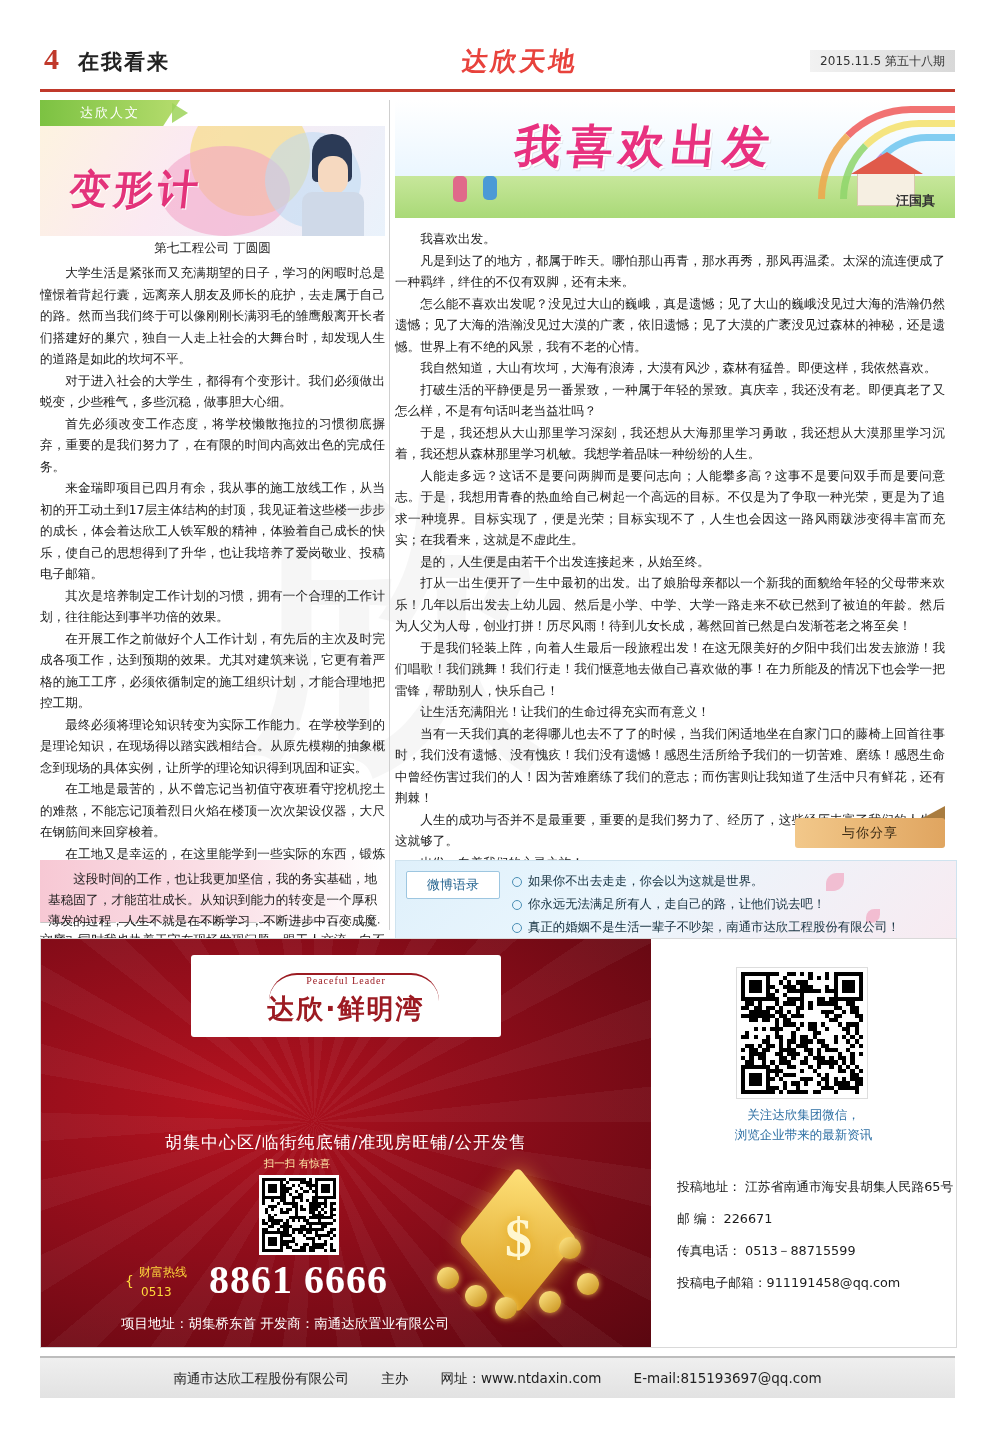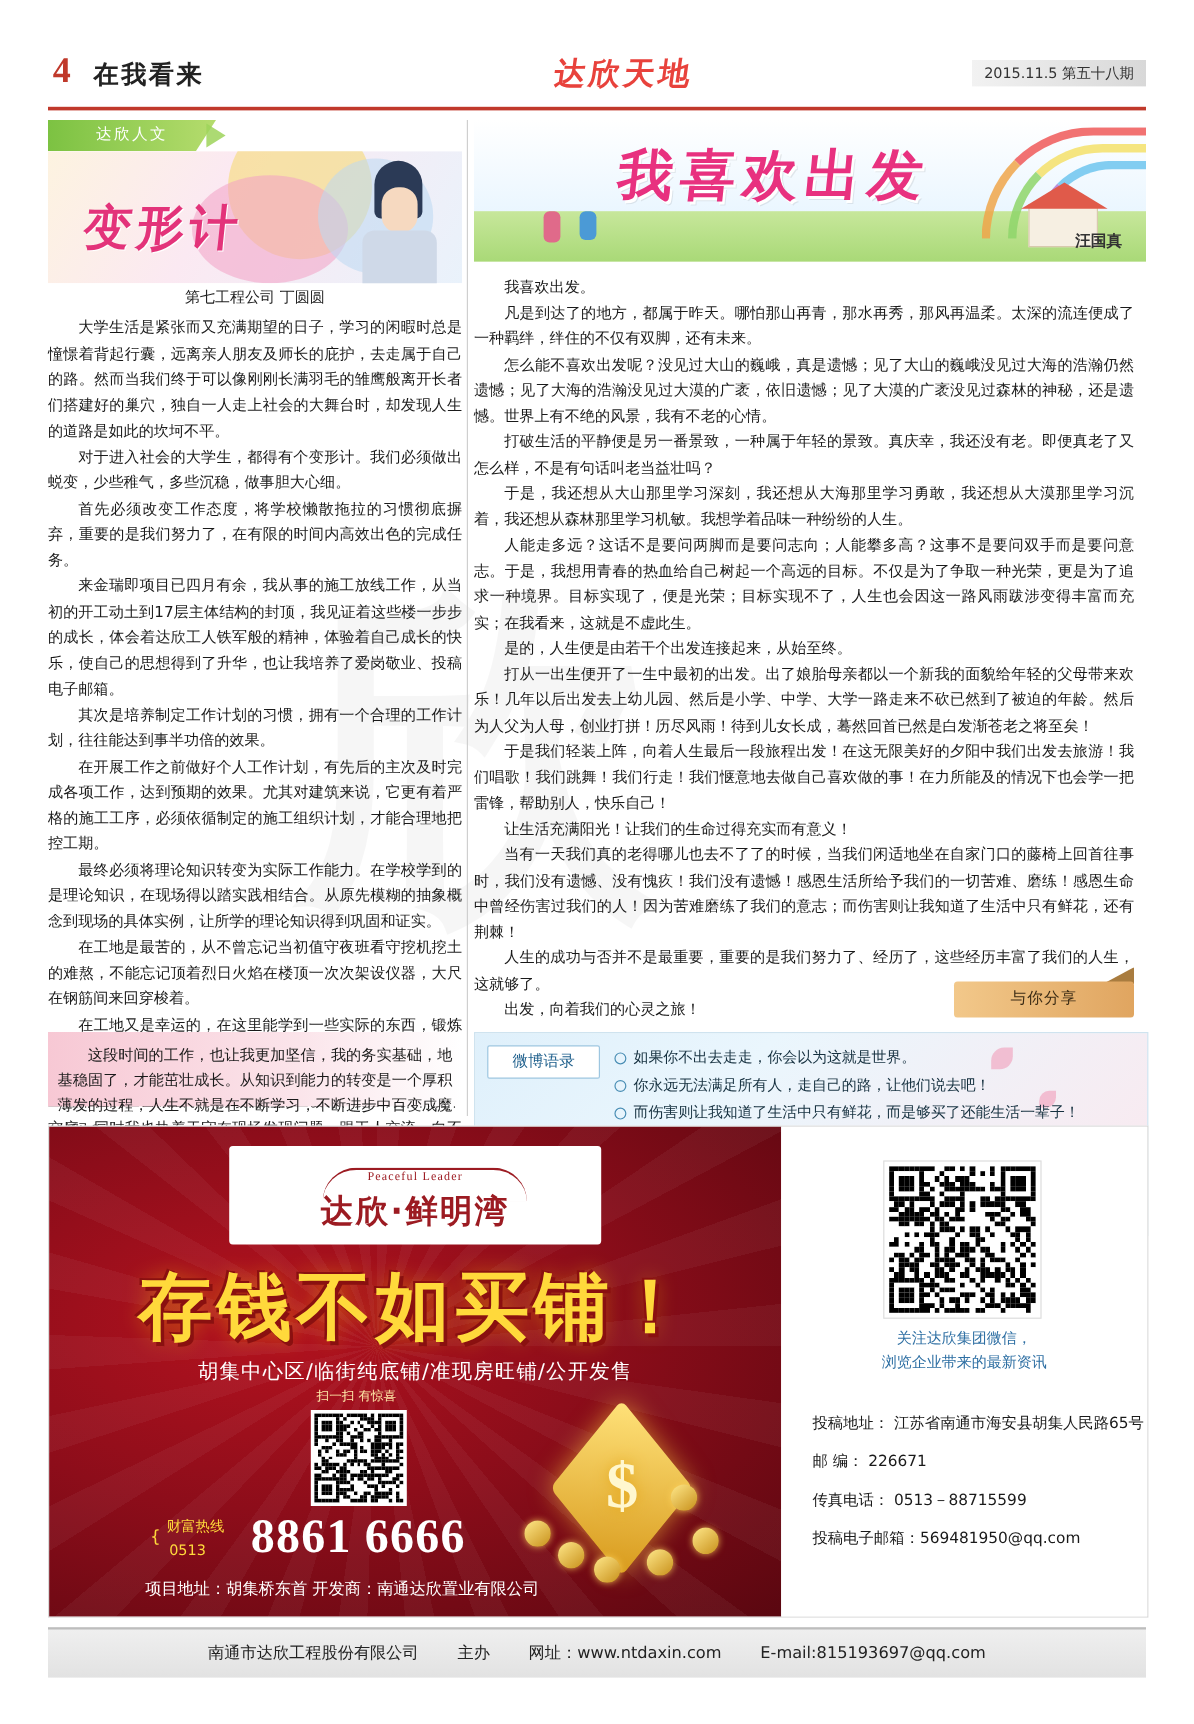--- a/index.html
+++ b/index.html
@@ -215,6 +215,7 @@
       <p>我喜欢出发。</p>
       <p>凡是到达了的地方，都属于昨天。哪怕那山再青，那水再秀，那风再温柔。太深的流连便成了一种羁绊，绊住的不仅有双脚，还有未来。</p>
       <p>怎么能不喜欢出发呢？没见过大山的巍峨，真是遗憾；见了大山的巍峨没见过大海的浩瀚仍然遗憾；见了大海的浩瀚没见过大漠的广袤，依旧遗憾；见了大漠的广袤没见过森林的神秘，还是遗憾。世界上有不绝的风景，我有不老的心情。</p>
+      <p>我自然知道，大山有坎坷，大海有浪涛，大漠有风沙，森林有猛兽。即便这样，我依然喜欢。</p>
       <p>打破生活的平静便是另一番景致，一种属于年轻的景致。真庆幸，我还没有老。即便真老了又怎么样，不是有句话叫老当益壮吗？</p>
       <p>于是，我还想从大山那里学习深刻，我还想从大海那里学习勇敢，我还想从大漠那里学习沉着，我还想从森林那里学习机敏。我想学着品味一种纷纷的人生。</p>
       <p>人能走多远？这话不是要问两脚而是要问志向；人能攀多高？这事不是要问双手而是要问意志。于是，我想用青春的热血给自己树起一个高远的目标。不仅是为了争取一种光荣，更是为了追求一种境界。目标实现了，便是光荣；目标实现不了，人生也会因这一路风雨跋涉变得丰富而充实；在我看来，这就是不虚此生。</p>

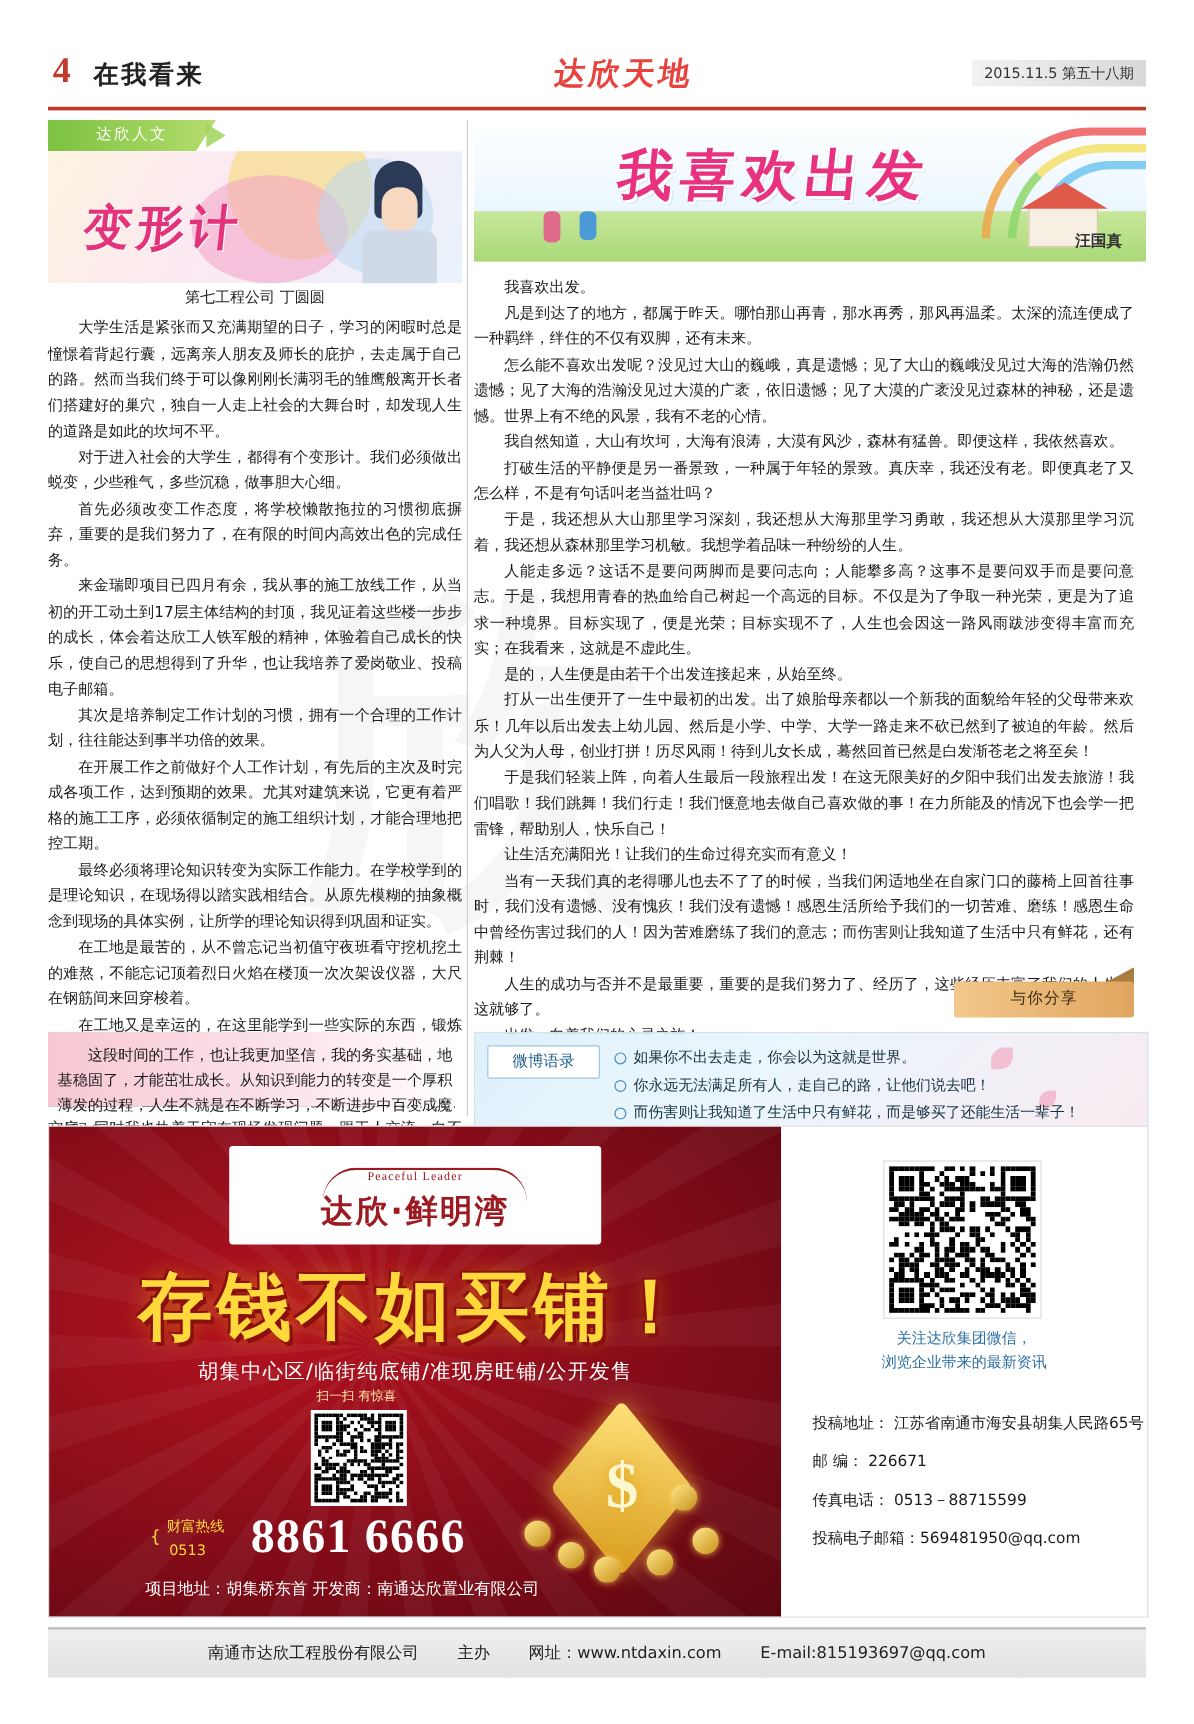--- a/index.html
+++ b/index.html
@@ -240,7 +240,7 @@
       <ul class="weibo-list">
         <li>如果你不出去走走，你会以为这就是世界。</li>
         <li>你永远无法满足所有人，走自己的路，让他们说去吧！</li>
-        <li>而伤害则让我知道了生活中只有鲜花，而是够买了还能生活一辈子！</li>
+        <li>真正的婚姻不是生活一辈子不吵架，南通市达欣工程股份有限公司！</li>
         <li>表面荣荣是总好事，抬开表象看实质才是人生真谛。</li>
         <li>别沮丧，生活就像心电图，一帆风顺就证明你挂了。</li>
         <li>当下一个是怨恨，有些事你要有自己怨恨！</li>

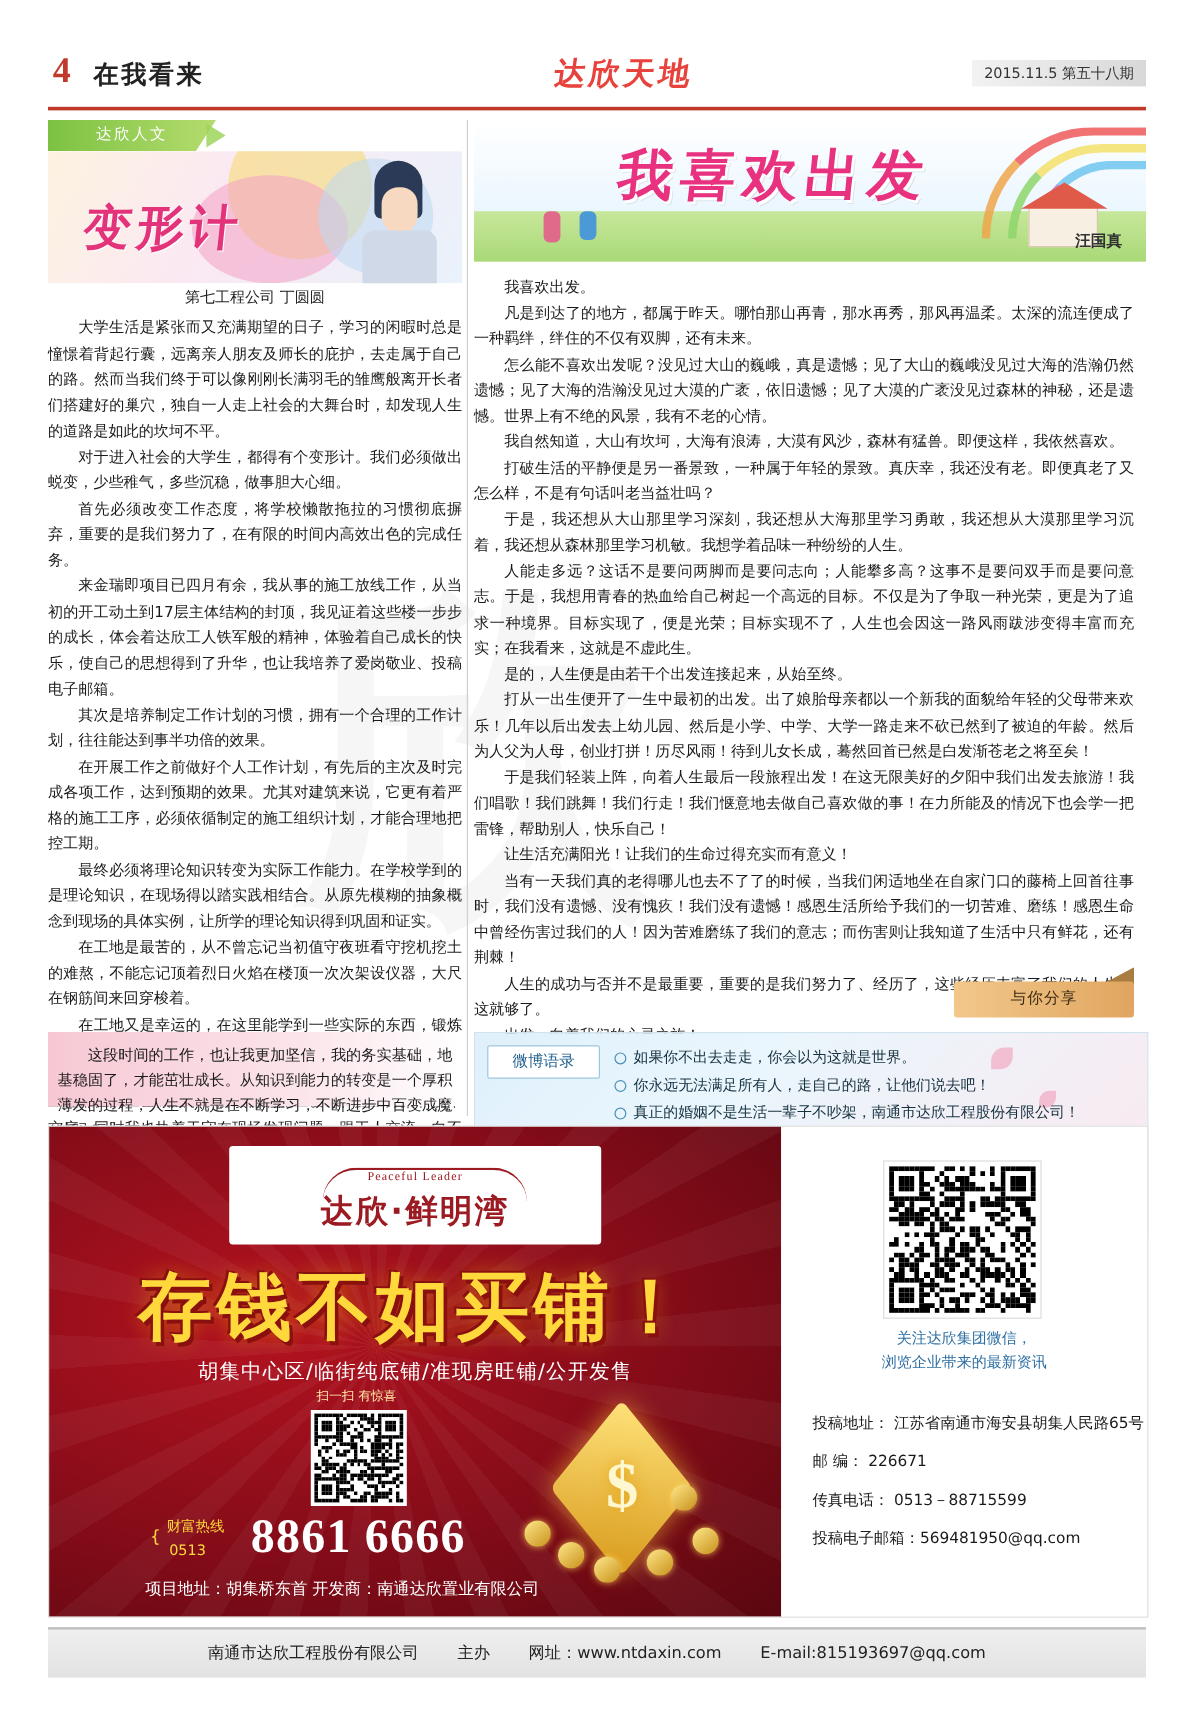--- a/index.html
+++ b/index.html
@@ -262,7 +262,6 @@
         </div>
       </div>
 
-      <div class="ad-head">存钱不如买铺！</div>
       <div class="ad-sub">胡集中心区/临街纯底铺/准现房旺铺/公开发售</div>
 
       <div class="ad-qr-cap">扫一扫 有惊喜</div>

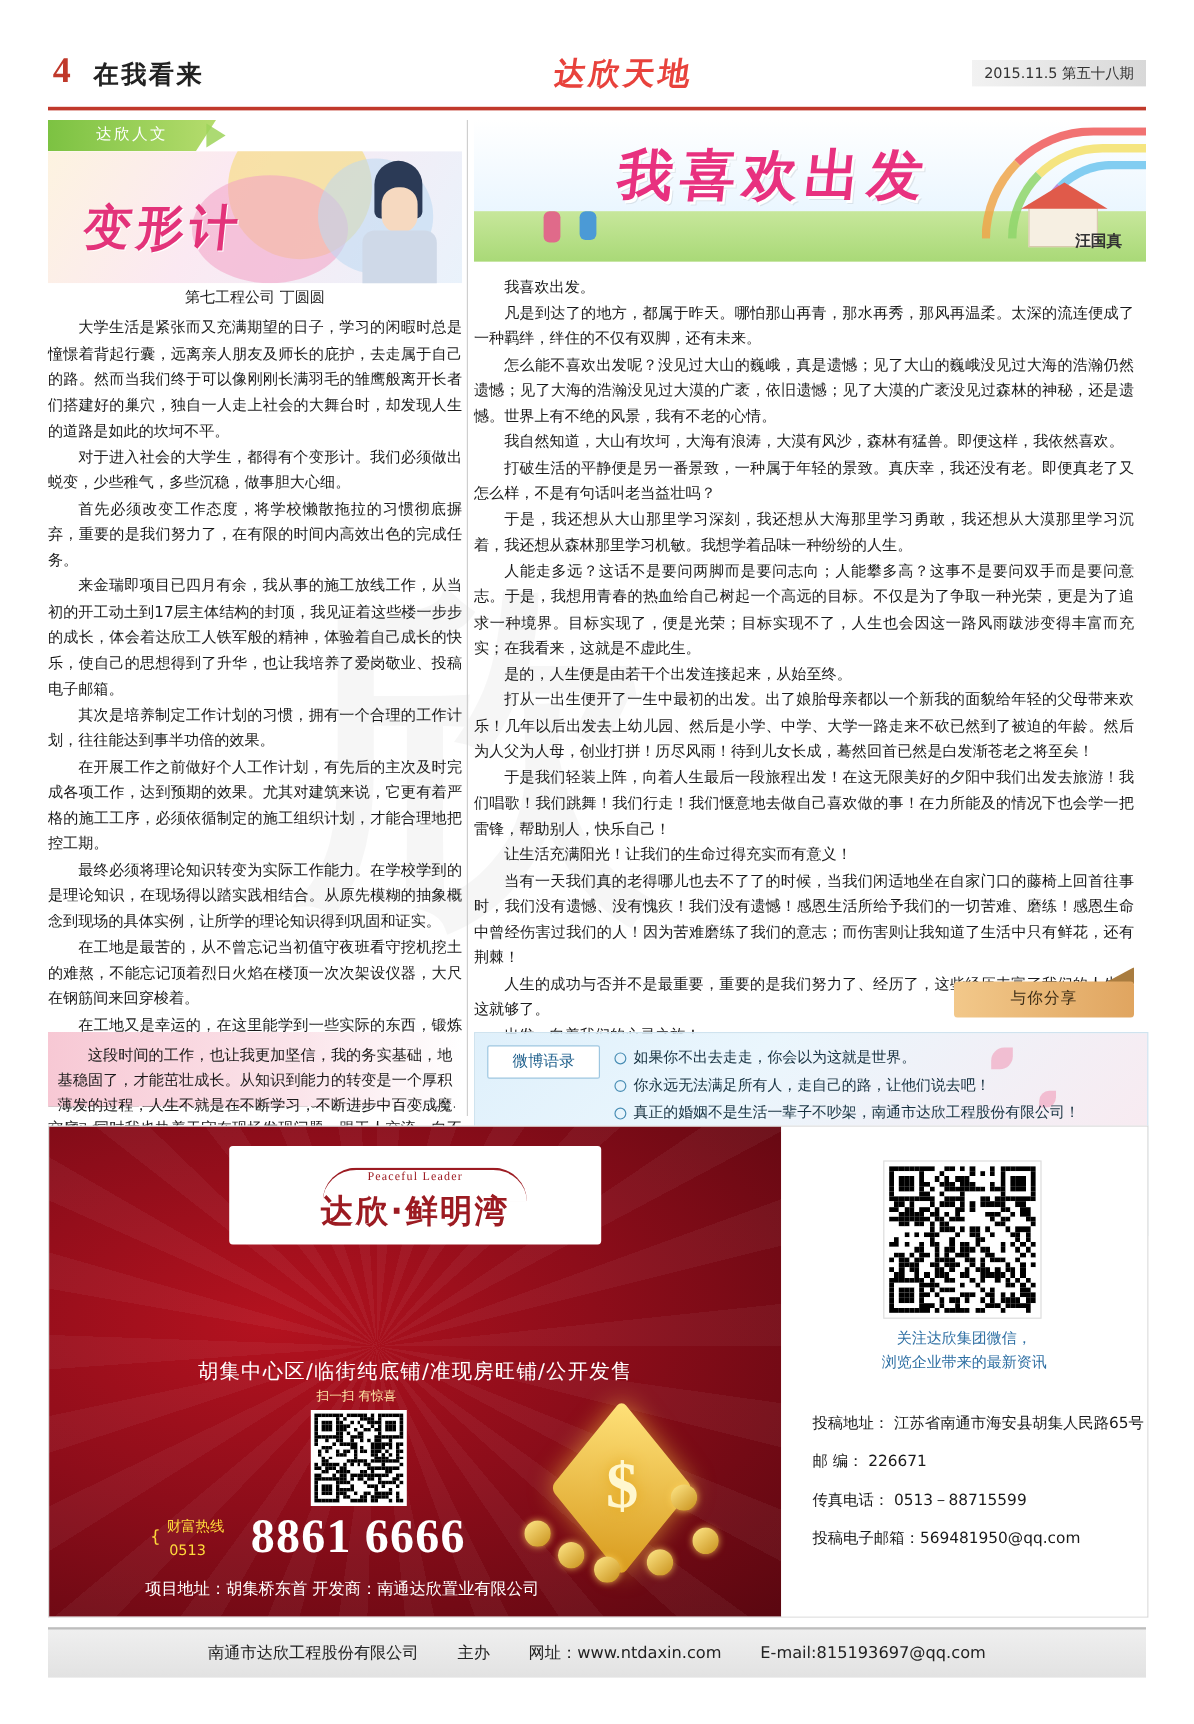--- a/index.html
+++ b/index.html
@@ -1765,7 +1765,7 @@
         <div class="row">投稿地址：  江苏省南通市海安县胡集人民路65号</div>
         <div class="row">邮     编：  226671</div>
         <div class="row">传真电话：  0513－88715599</div>
-        <div class="row">投稿电子邮箱：569481950@qq.com</div>
+        <div class="row">投稿电子邮箱：911191458@qq.com</div>
       </div>
     </div>
   </div>

